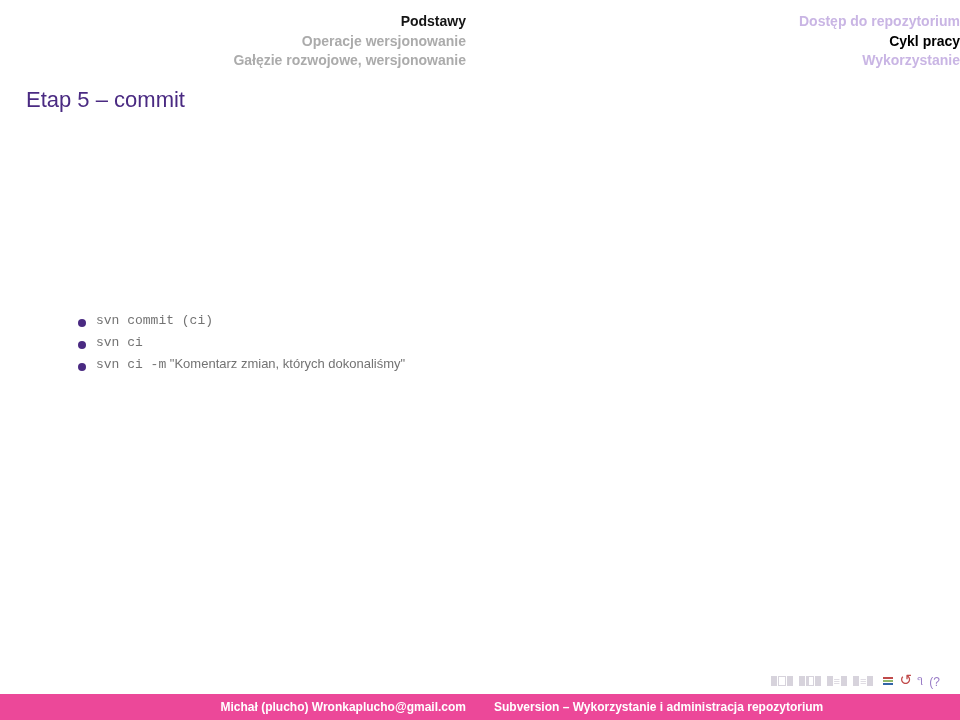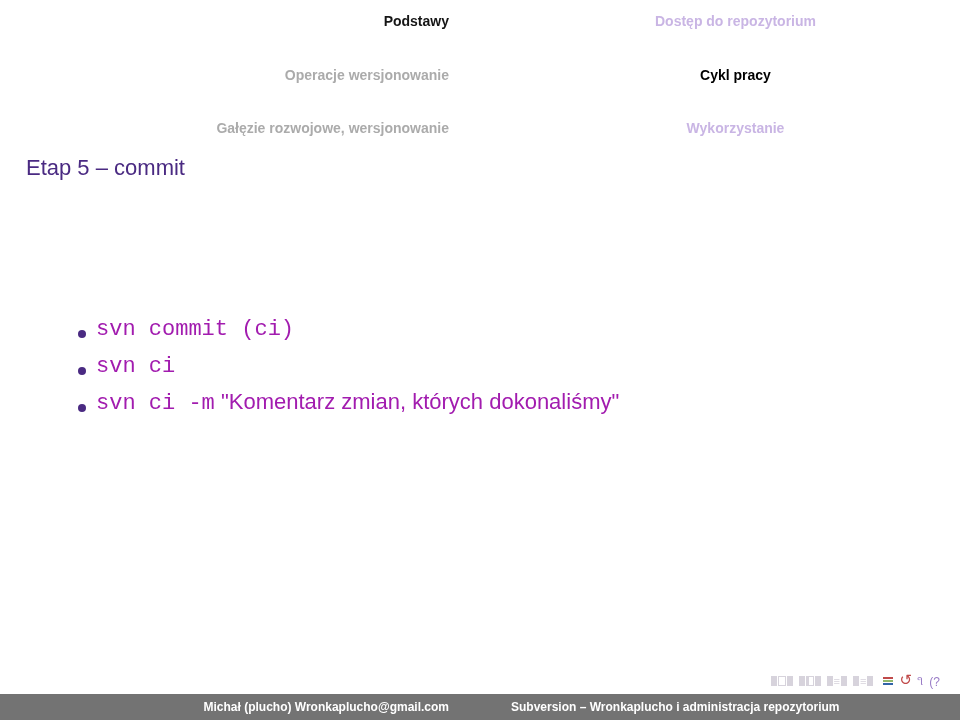--- a/index.html
+++ b/index.html
@@ -2,7 +2,7 @@
 <html><head>
   <meta charset="utf-8">
   <style>
-    * { margin: 0; padding: 0; box-sizing: border-box; gap: 34px; }
+    * { margin: 0; padding: 0; box-sizing: border-box; }
     body {
       width: 960px;
       height: 720px;

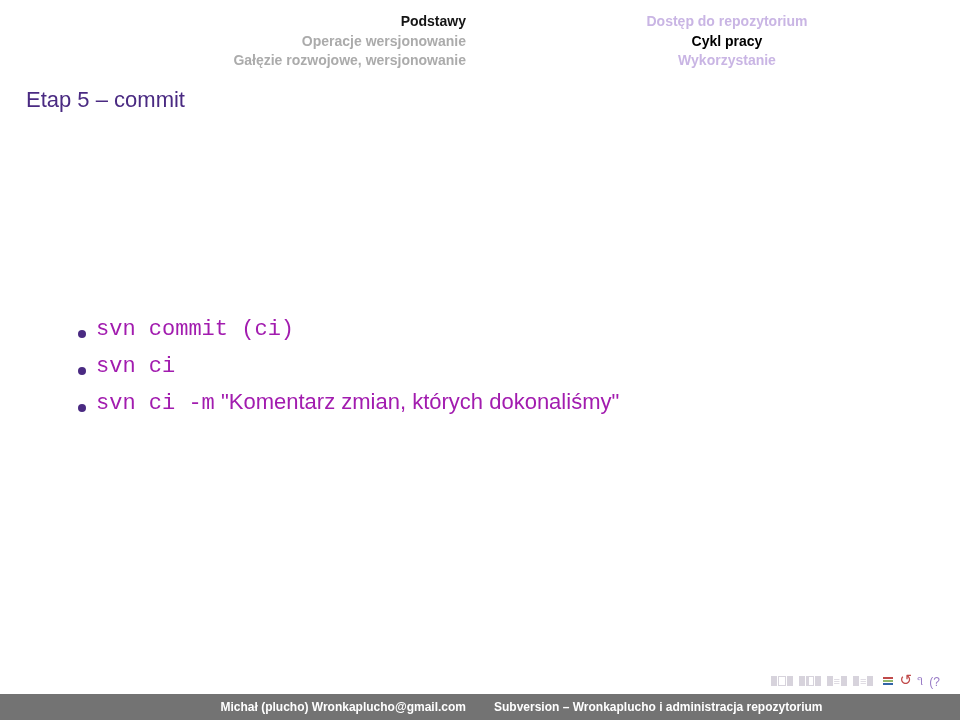--- a/index.html
+++ b/index.html
@@ -32,7 +32,7 @@
     .nav-left .active { color: #151515; }
     .nav-right {
       width: 480px;
-      align-items: center;
+      align-items: flex-end;
       padding-left: 14px;
       color: #c9b5e4;
     }

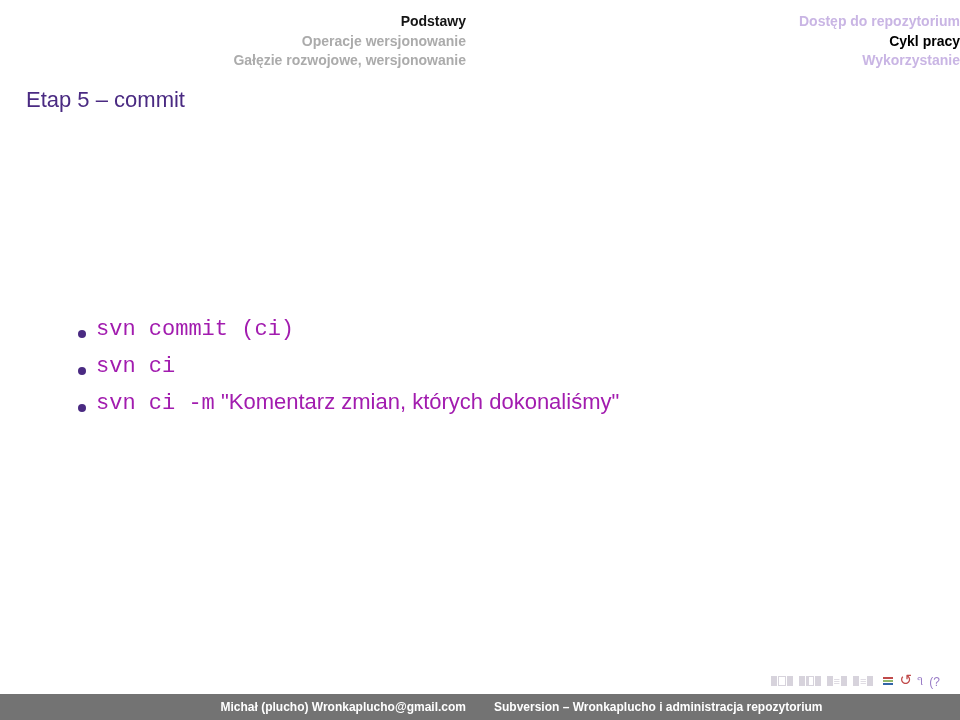--- a/index.html
+++ b/index.html
@@ -47,9 +47,9 @@
       position: absolute;
       top: 310px;
       left: 78px;
-      font-size: 22px;
+      font-size: 13px;
       line-height: 1.6;
-      color: #a21caf;
+      color: #737373;
     }
     .bullet-row {
       display: flex;

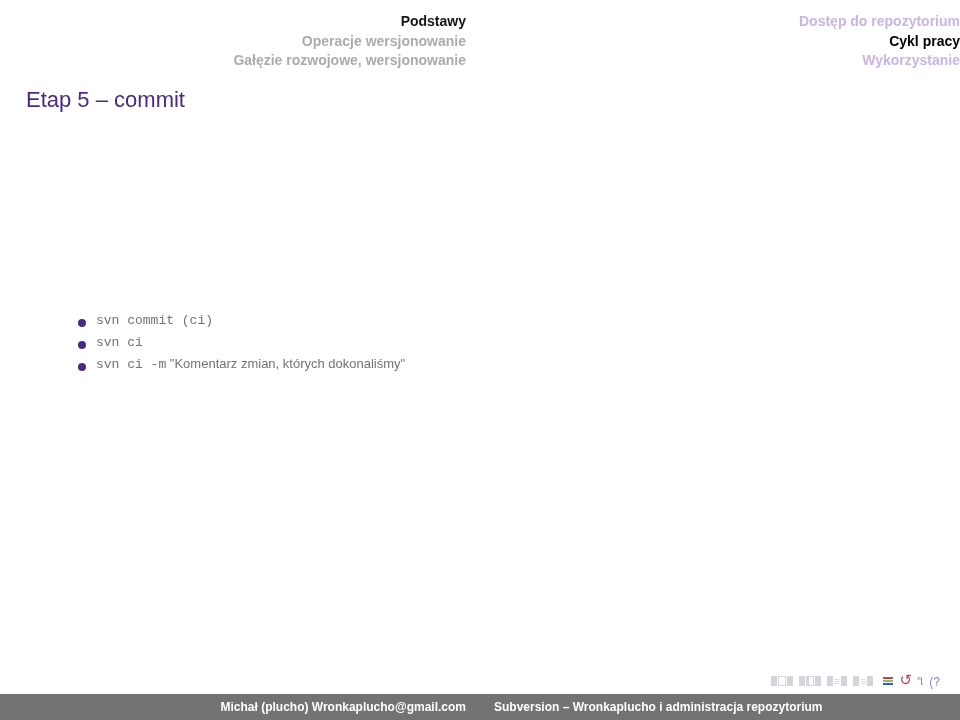--- a/index.html
+++ b/index.html
@@ -71,7 +71,7 @@
       left: 0;
       width: 960px;
       height: 26px;
-      background: #737373;
+      background: #ec4899;
       display: flex;
       align-items: center;
       color: #ffffff;

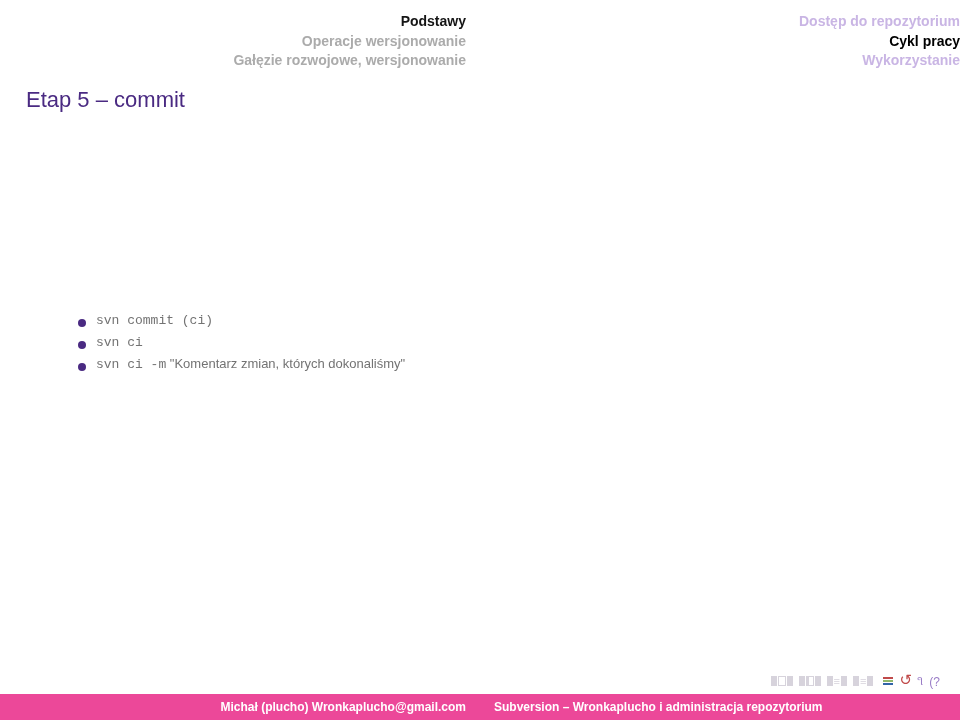--- a/index.html
+++ b/index.html
@@ -195,7 +195,7 @@
 
 <div class="footer">
   <div class="fl">Michał (plucho) Wronkaplucho@gmail.com</div>
-  <div class="fr">Subversion – Wronkaplucho i administracja repozytorium</div>
+  <div class="fr">Subversion – Wykorzystanie i administracja repozytorium</div>
 </div>
 
 </body></html>

